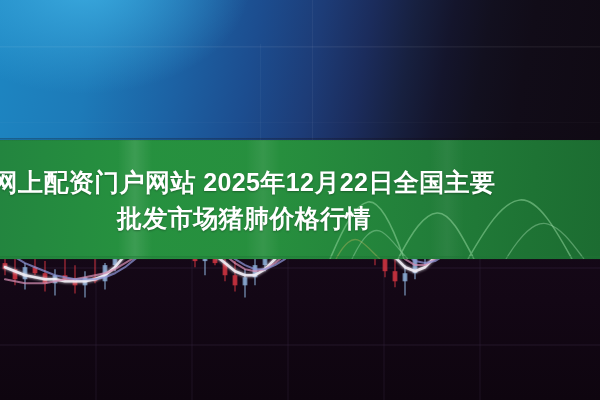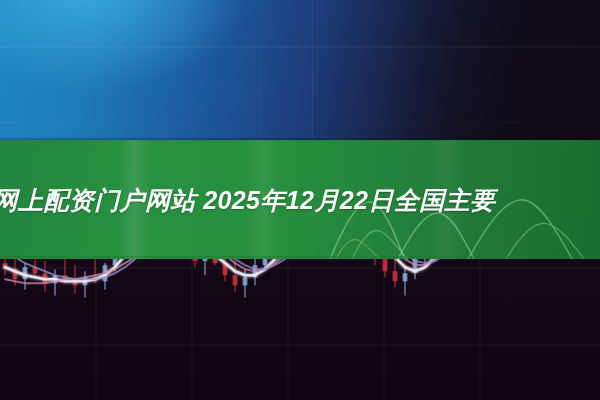--- a/index.html
+++ b/index.html
@@ -51,7 +51,7 @@
   
   #title-block{position:absolute;left:0;top:140px;width:488px;height:119px;
     display:flex;flex-direction:column;align-items:center;justify-content:center;
-    gap:6px;font-style:italic;}
+    gap:6px;}
   .tline{color:#ffffff;font-size:25px;font-weight:bold;line-height:30px;
     letter-spacing:0.4px;white-space:nowrap;
     text-shadow:0 1px 2px rgba(0,0,0,0.30);}

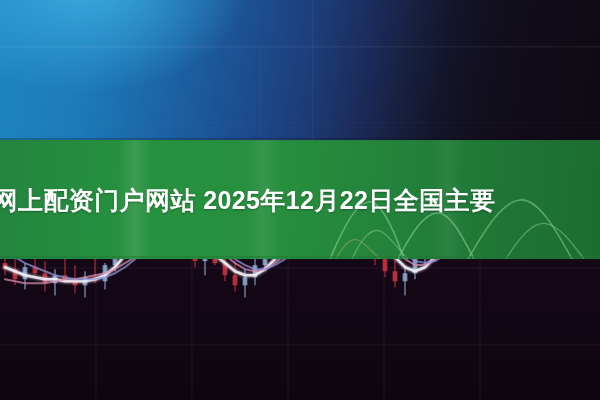--- a/index.html
+++ b/index.html
@@ -258,6 +258,7 @@
 
   <div id="title-block">
     <div class="tline">网上配资门户网站 2025年12月22日全国主要</div>
+    <div class="tline">批发市场猪肺价格行情</div>
   </div>
 
 </div>

